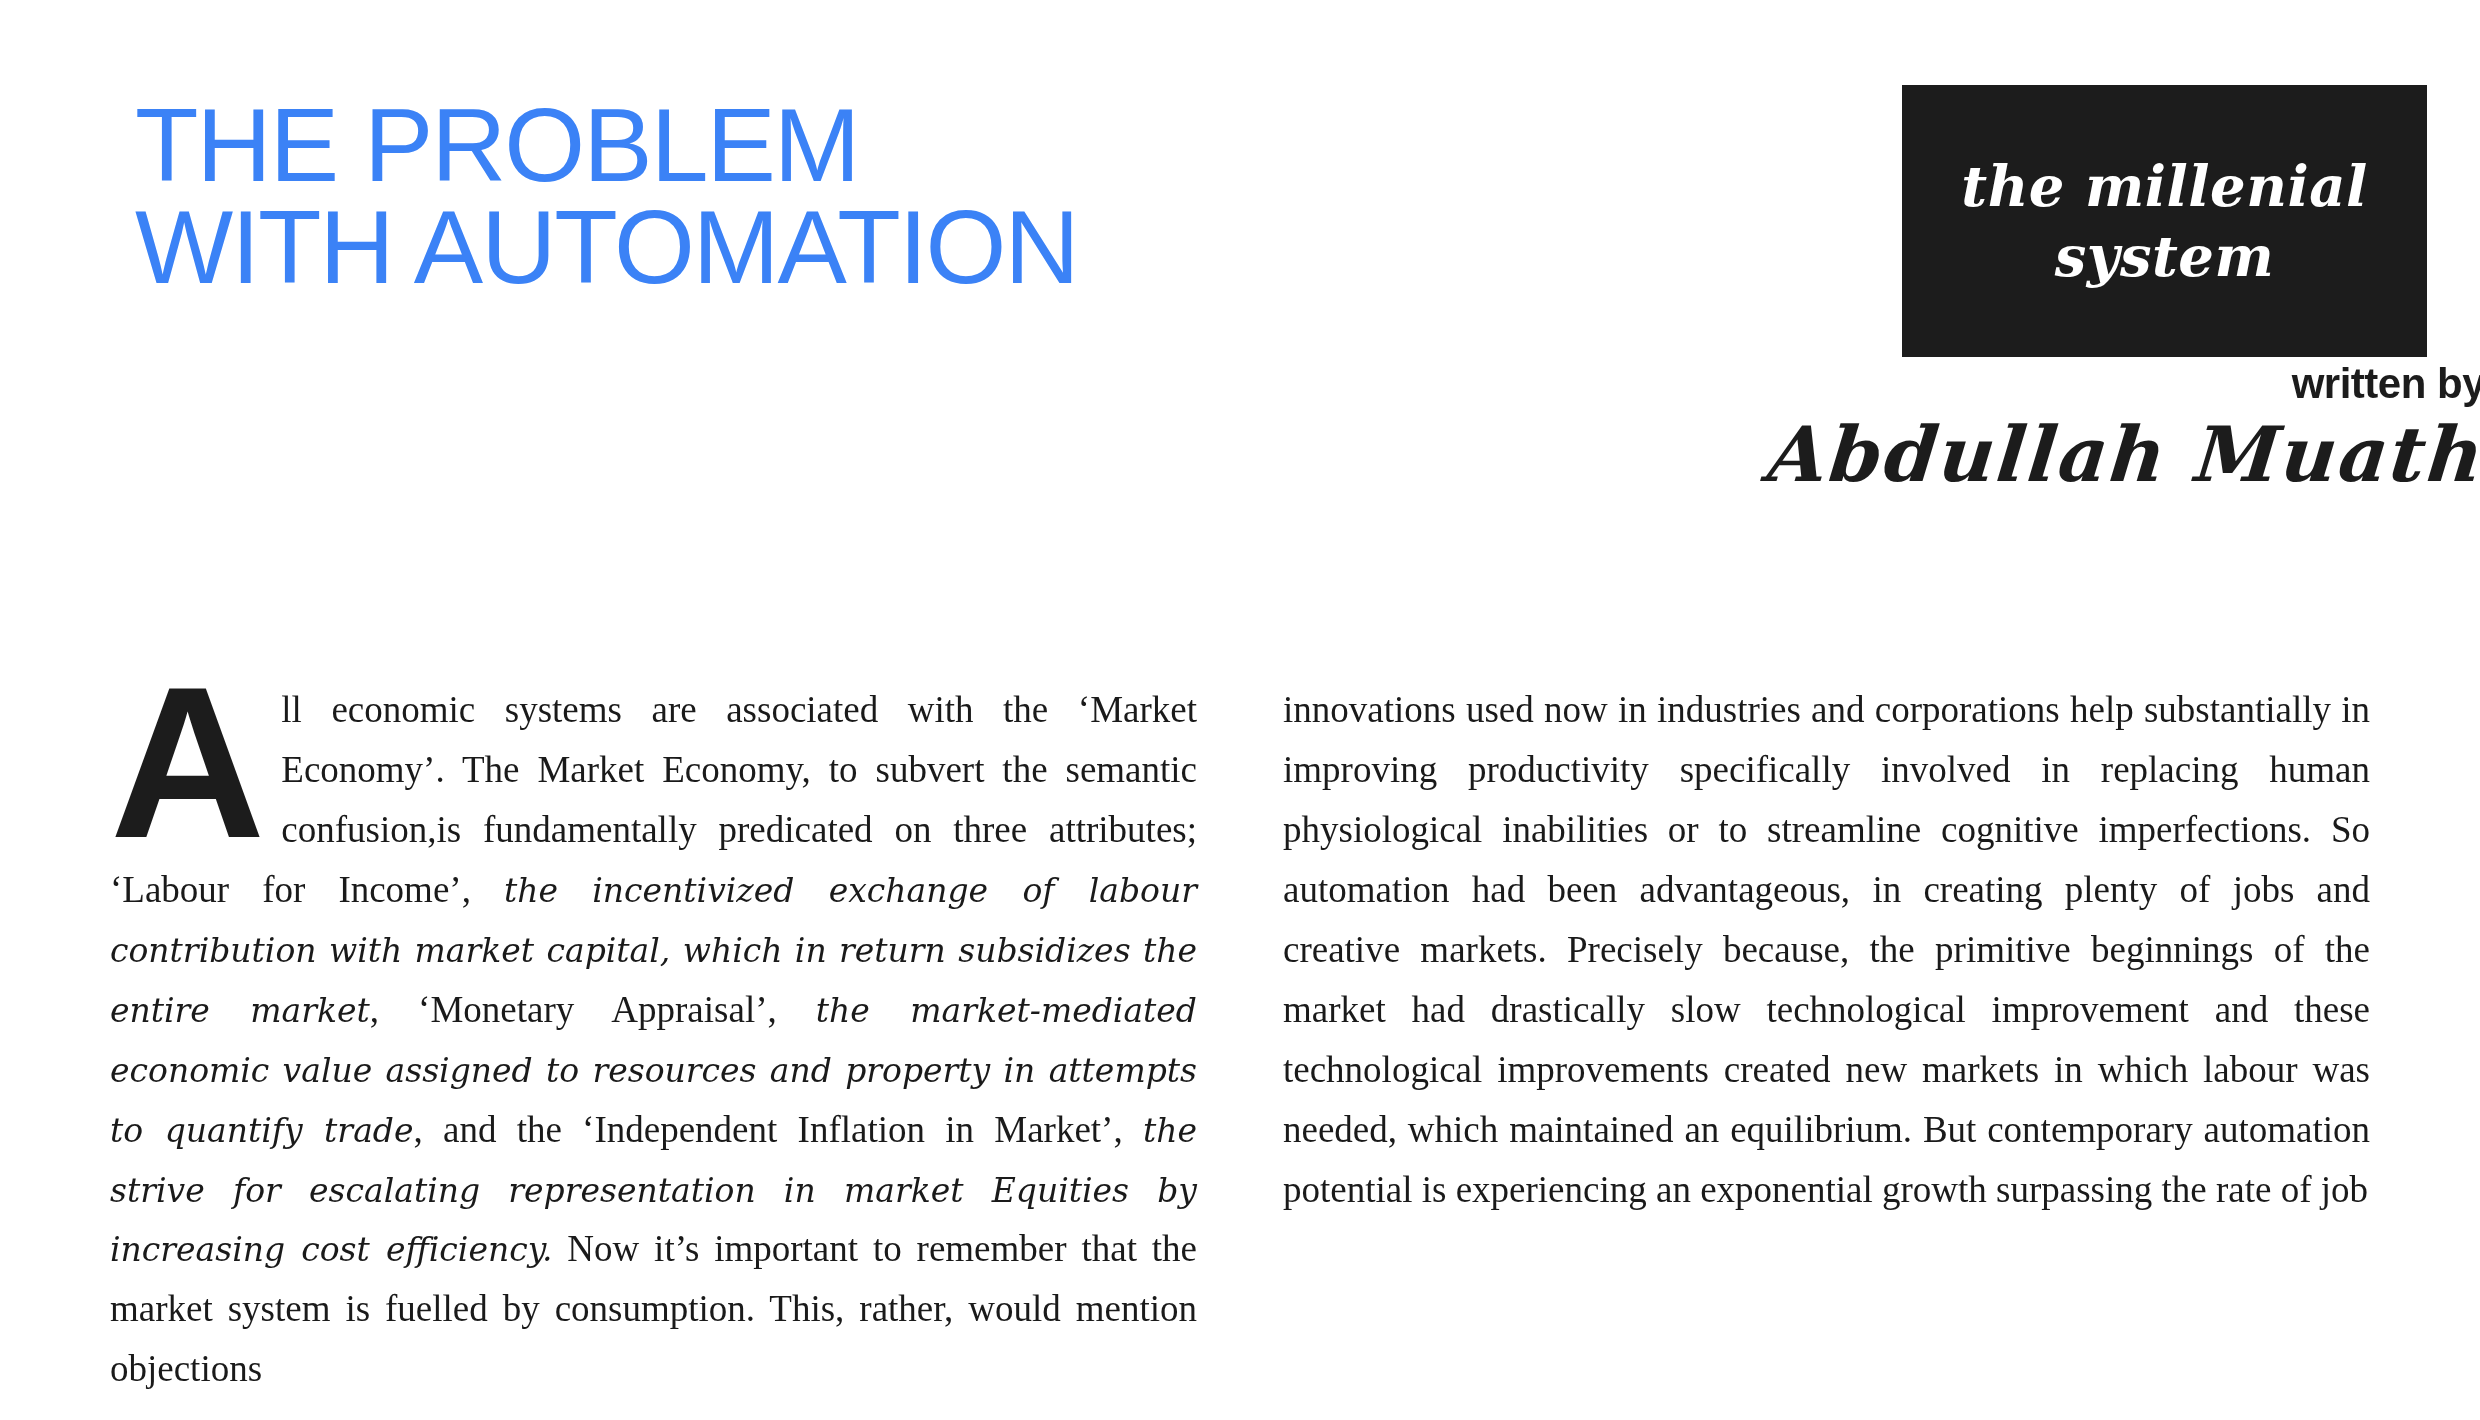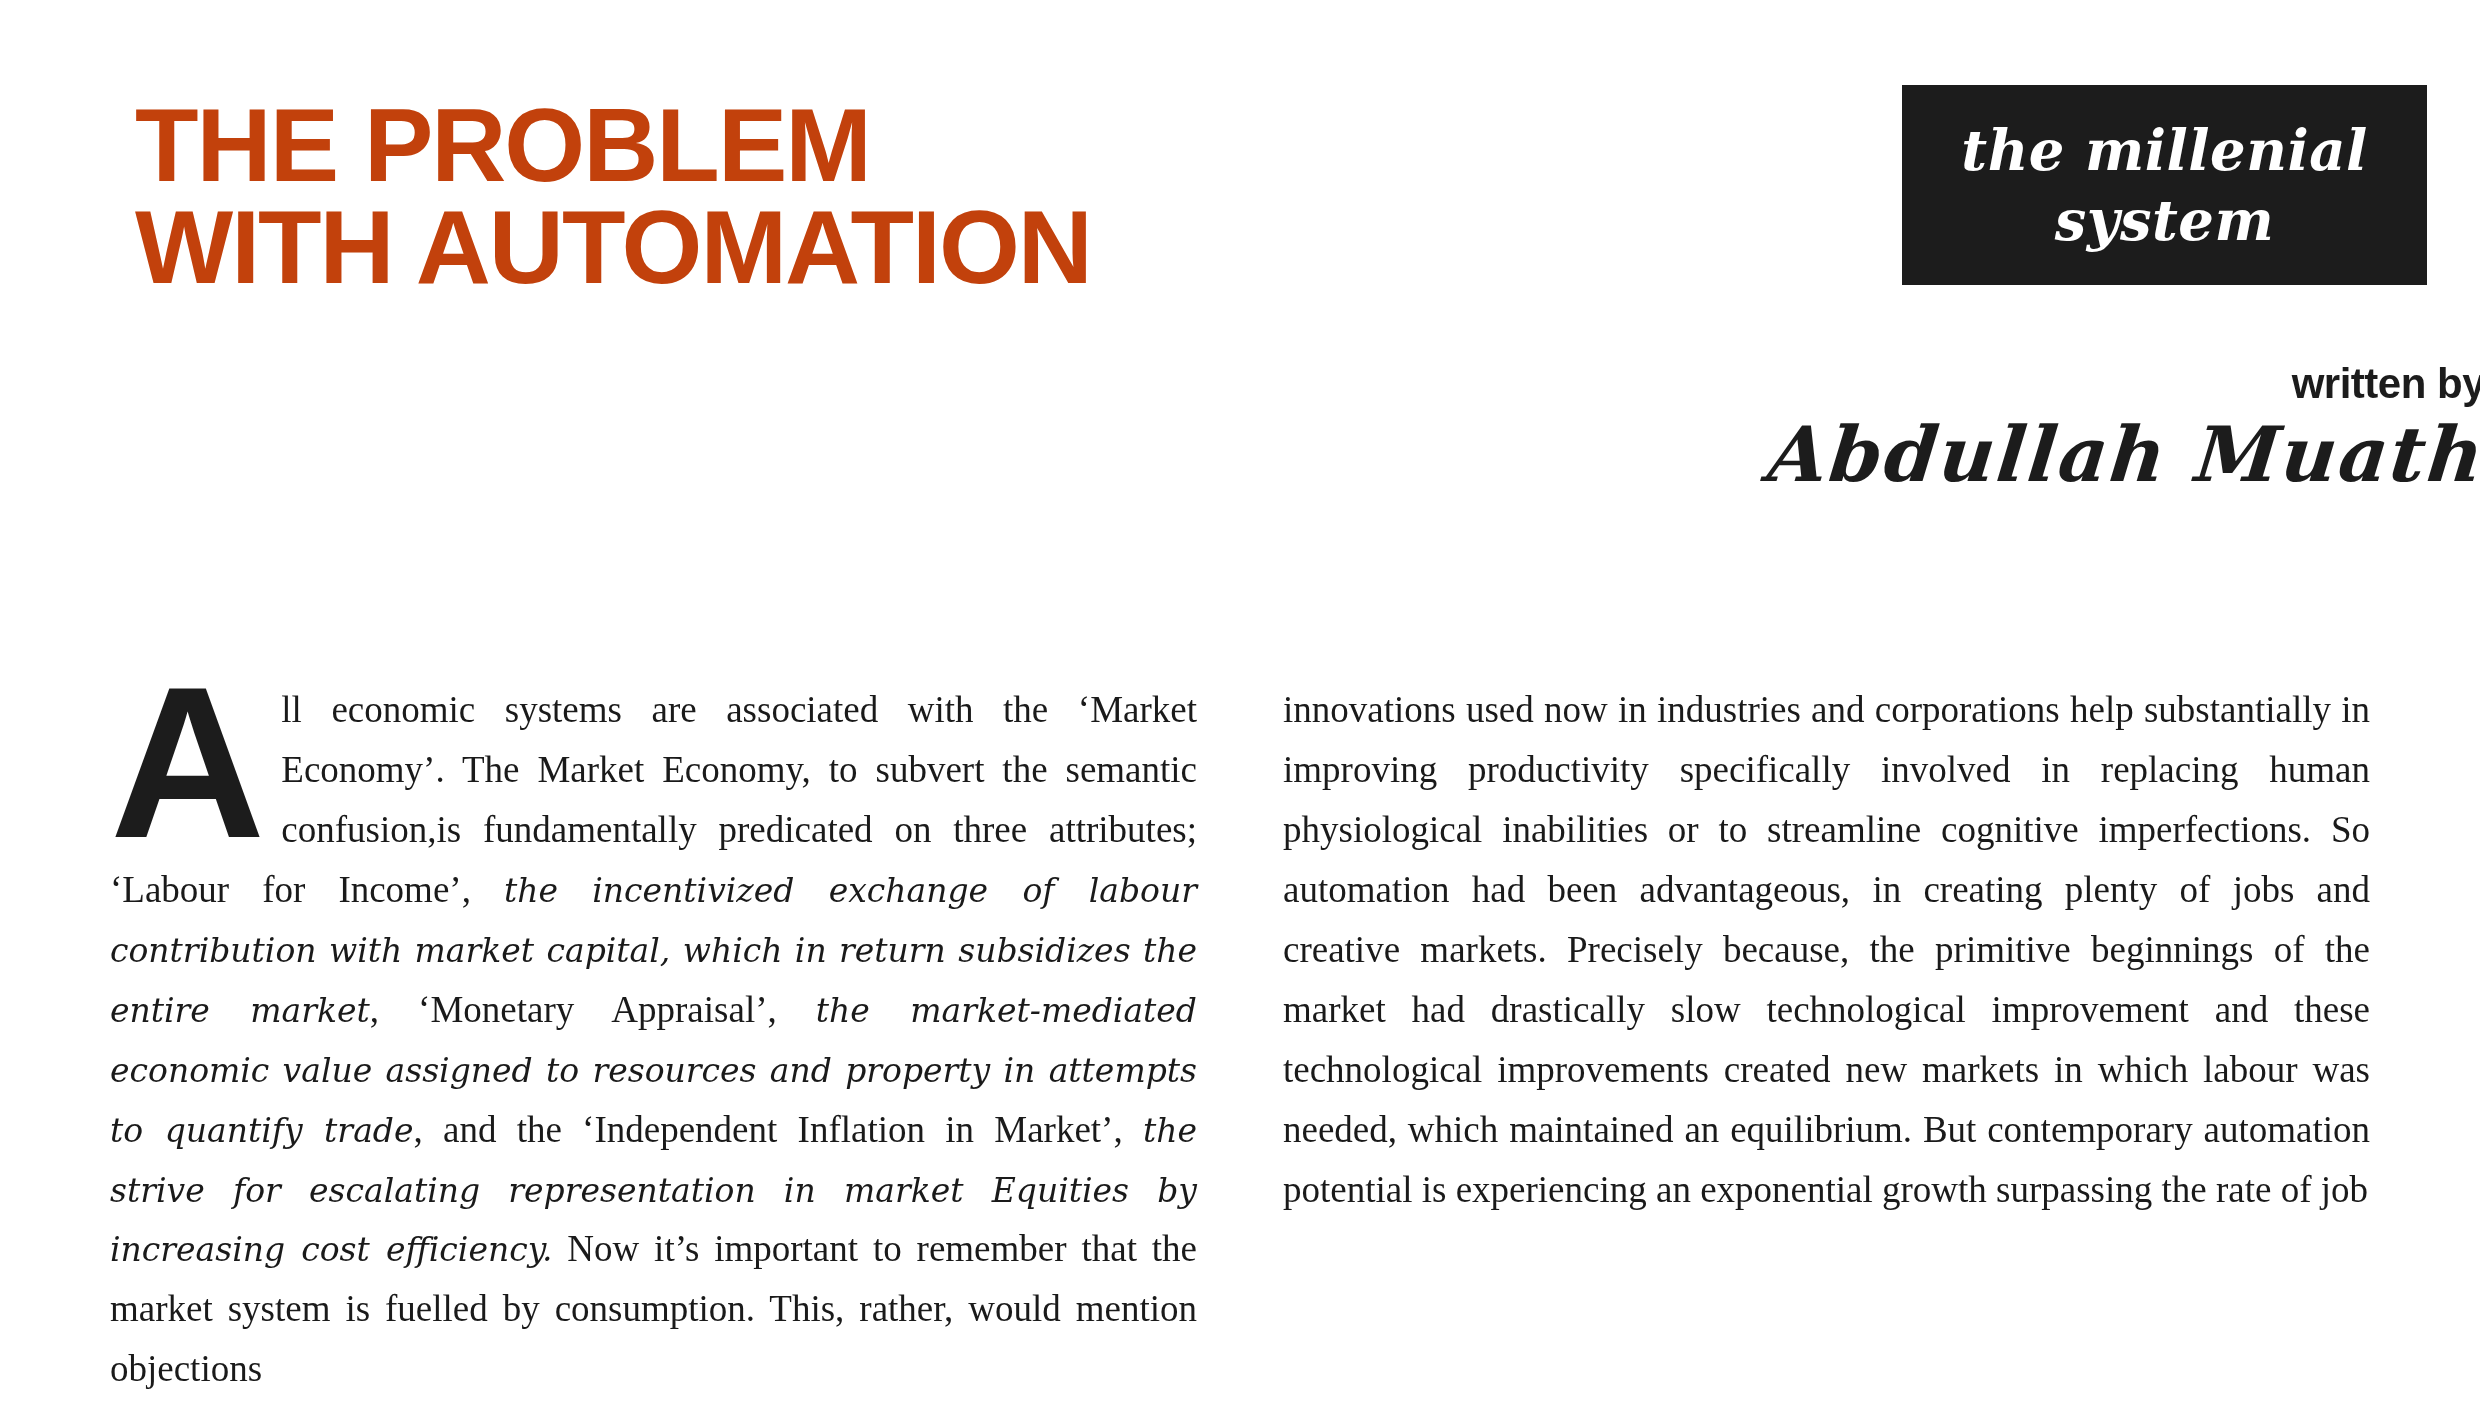--- a/index.html
+++ b/index.html
@@ -36,11 +36,11 @@
   }
   .headline {
     font-family: "Liberation Sans", sans-serif;
-    font-weight: 700;
+    font-weight: 400;
     font-size: 104px;
     line-height: 0.98;
     letter-spacing: -2px;
-    color: #c2410c;
+    color: #3b82f6;
     text-transform: uppercase;
     margin: 0;
     white-space: pre-line;

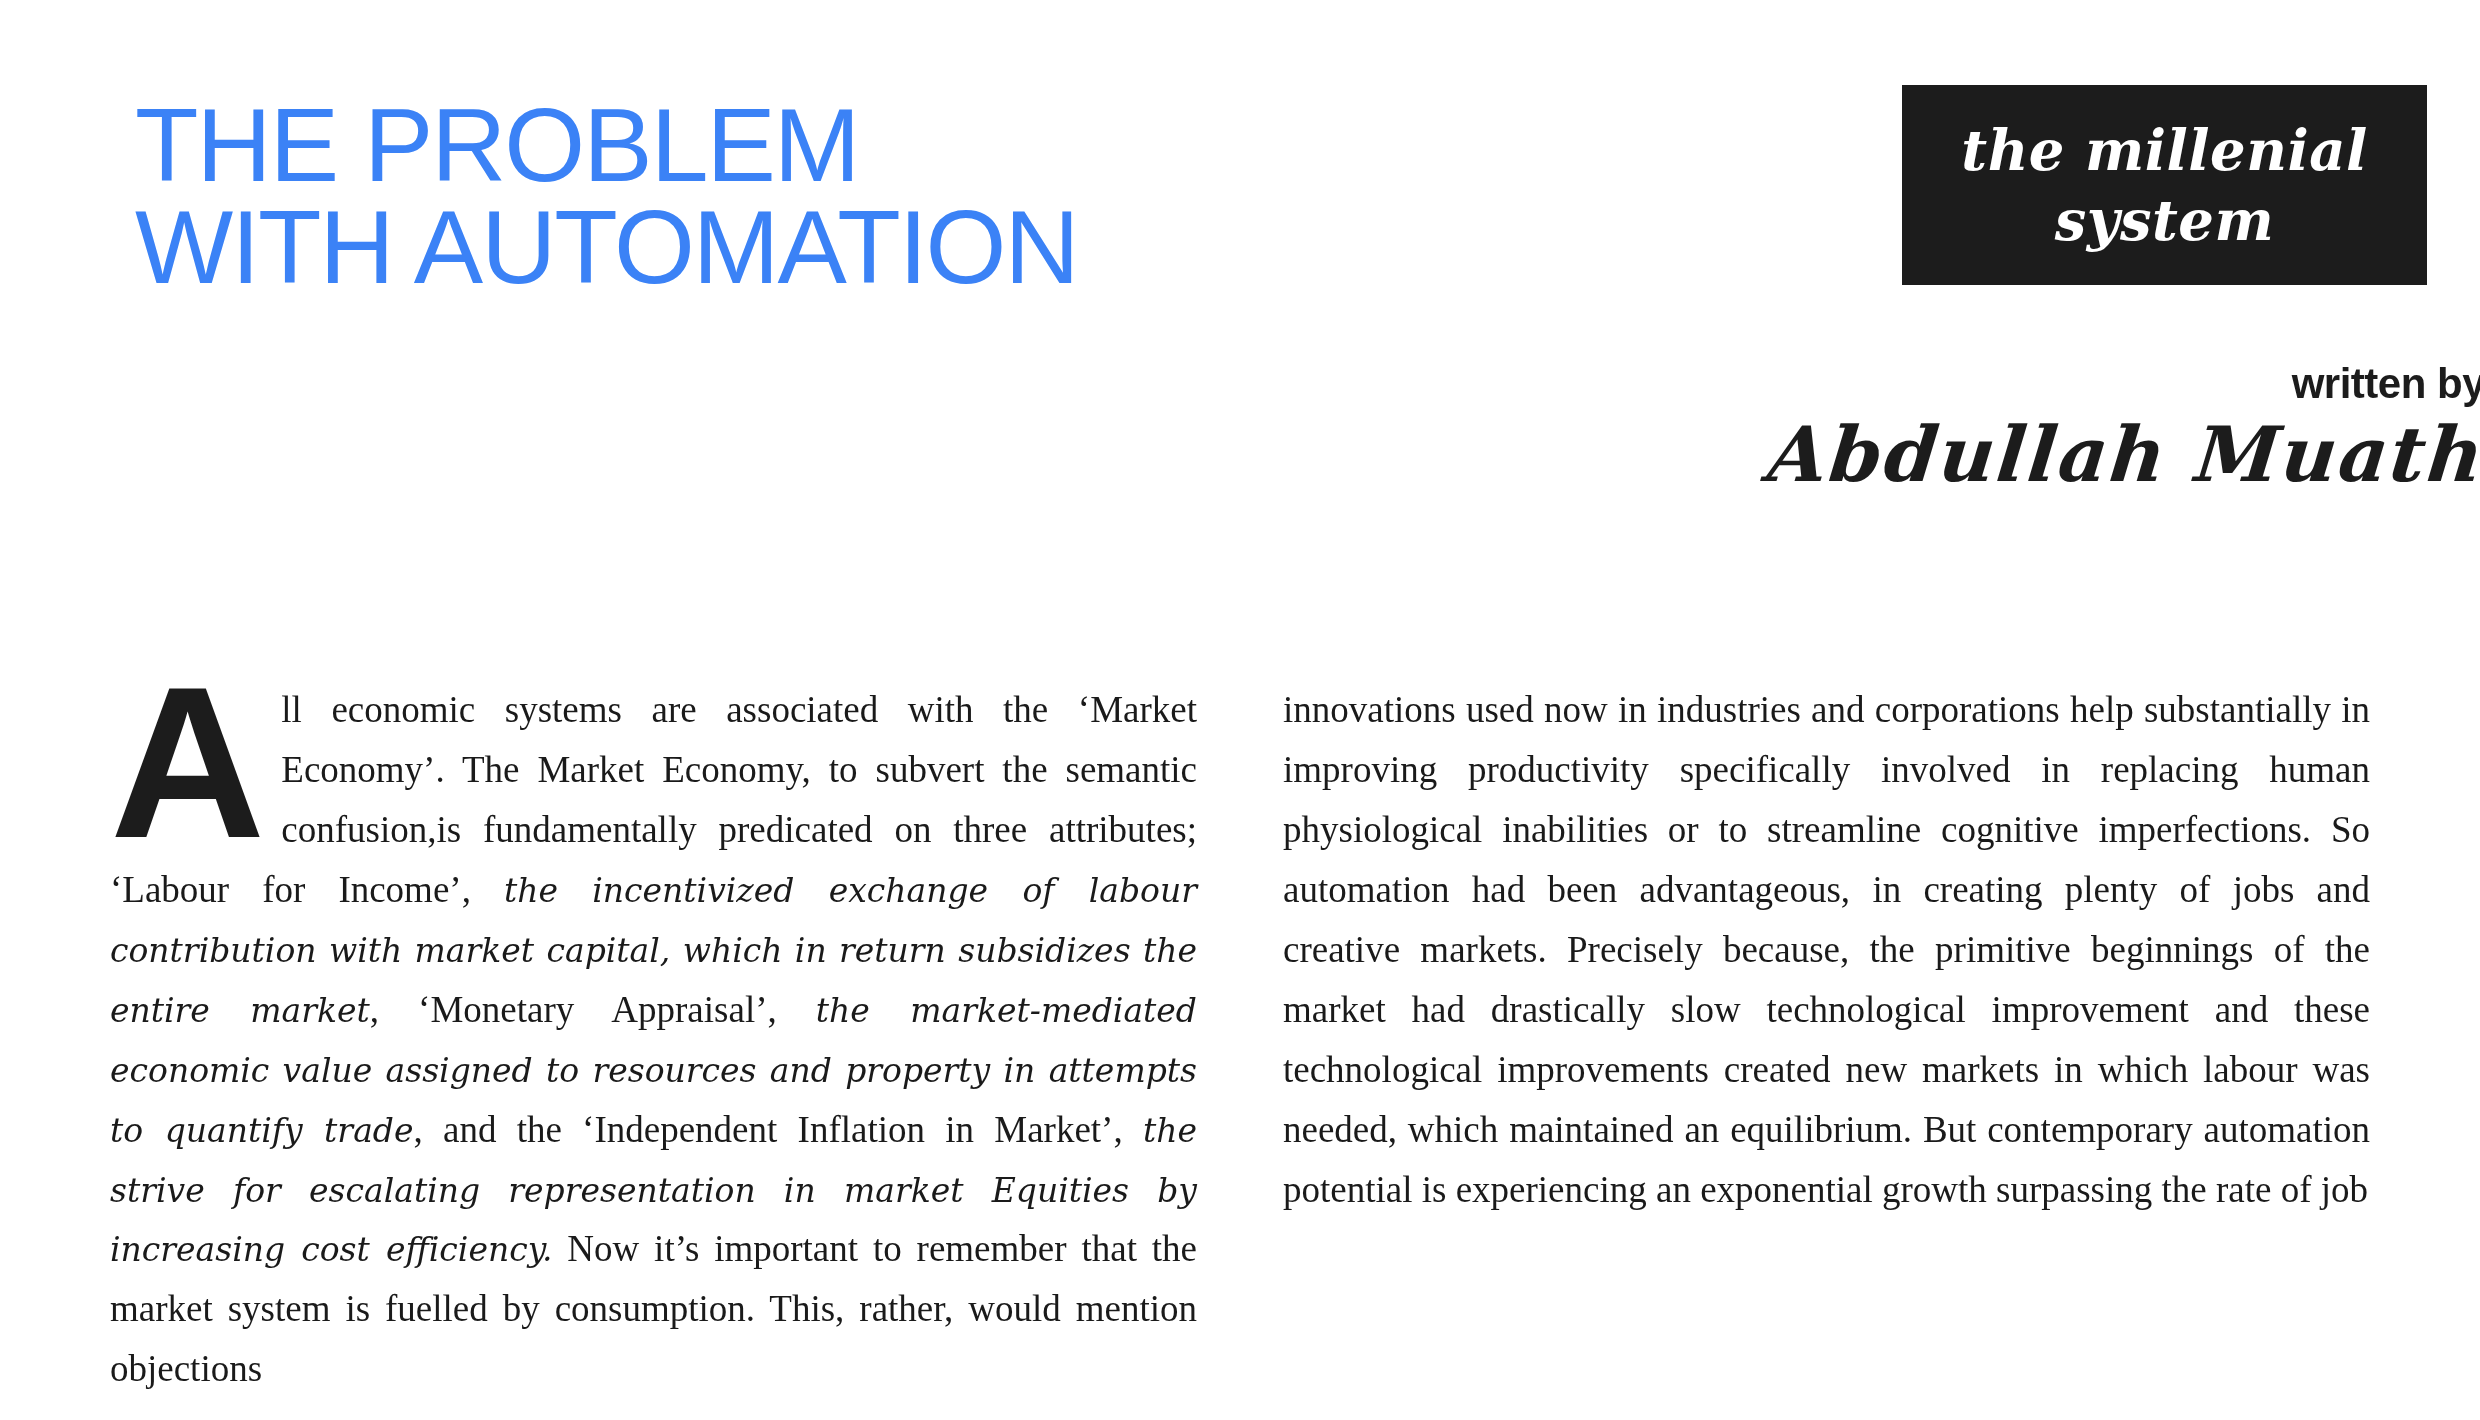--- a/index.html
+++ b/index.html
@@ -64,7 +64,7 @@
     left: 1767px;
     top: -10px;
     width: 525px;
-    height: 200px;
+    height: 272px;
     background: #1c1c1c;
     display: flex;
     flex-direction: column;

